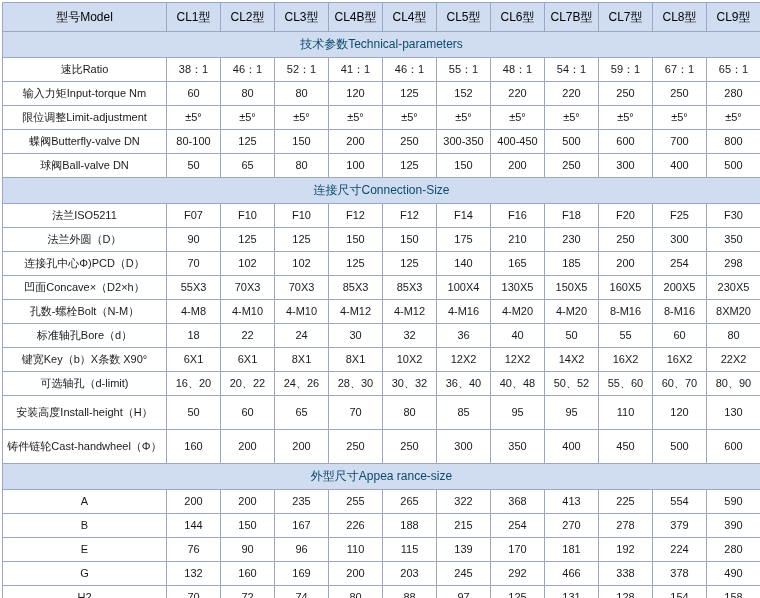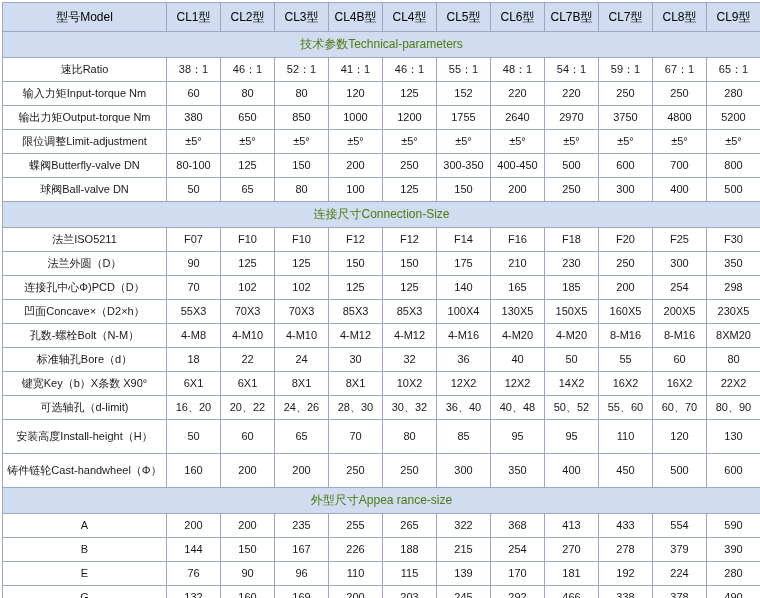--- a/index.html
+++ b/index.html
@@ -48,7 +48,7 @@
     background: #d0dcef;
     font-weight: bold;
     font-size: 12px;
-    color: #4d7c0f;
+    color: #0c4a6e;
     height: 21px;
   }
   

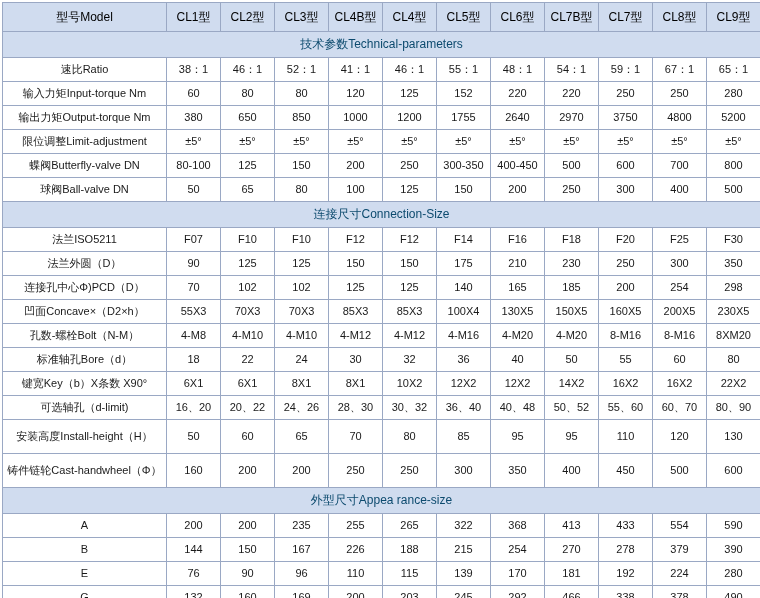--- a/index.html
+++ b/index.html
@@ -134,20 +134,6 @@
         <td class="value-cell">280</td>
       </tr>
       <tr class="data-row">
-        <td class="label-cell">输出力矩Output-torque Nm</td>
-        <td class="value-cell">380</td>
-        <td class="value-cell">650</td>
-        <td class="value-cell">850</td>
-        <td class="value-cell">1000</td>
-        <td class="value-cell">1200</td>
-        <td class="value-cell">1755</td>
-        <td class="value-cell">2640</td>
-        <td class="value-cell">2970</td>
-        <td class="value-cell">3750</td>
-        <td class="value-cell">4800</td>
-        <td class="value-cell">5200</td>
-      </tr>
-      <tr class="data-row">
         <td class="label-cell">限位调整Limit-adjustment</td>
         <td class="value-cell">±5°</td>
         <td class="value-cell">±5°</td>

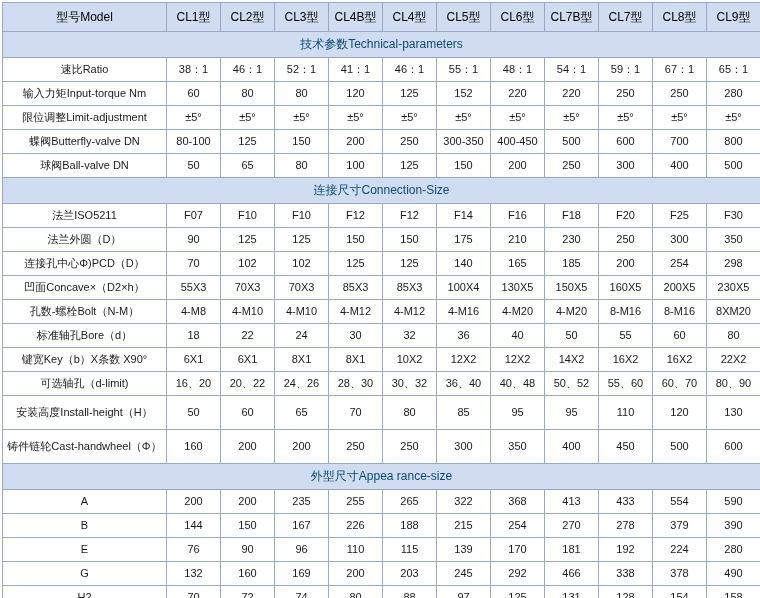--- a/index.html
+++ b/index.html
@@ -331,7 +331,7 @@
         <td class="value-cell">322</td>
         <td class="value-cell">368</td>
         <td class="value-cell">413</td>
-        <td class="value-cell">433</td>
+        <td class="value-cell">225</td>
         <td class="value-cell">554</td>
         <td class="value-cell">590</td>
       </tr>

